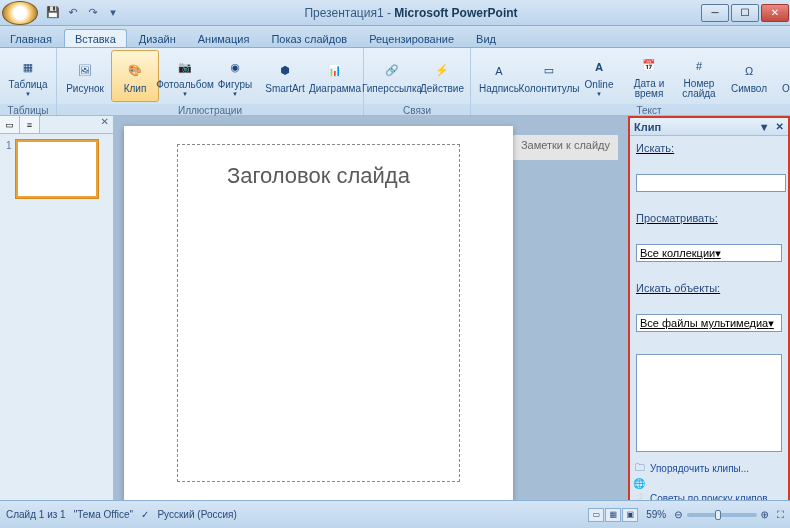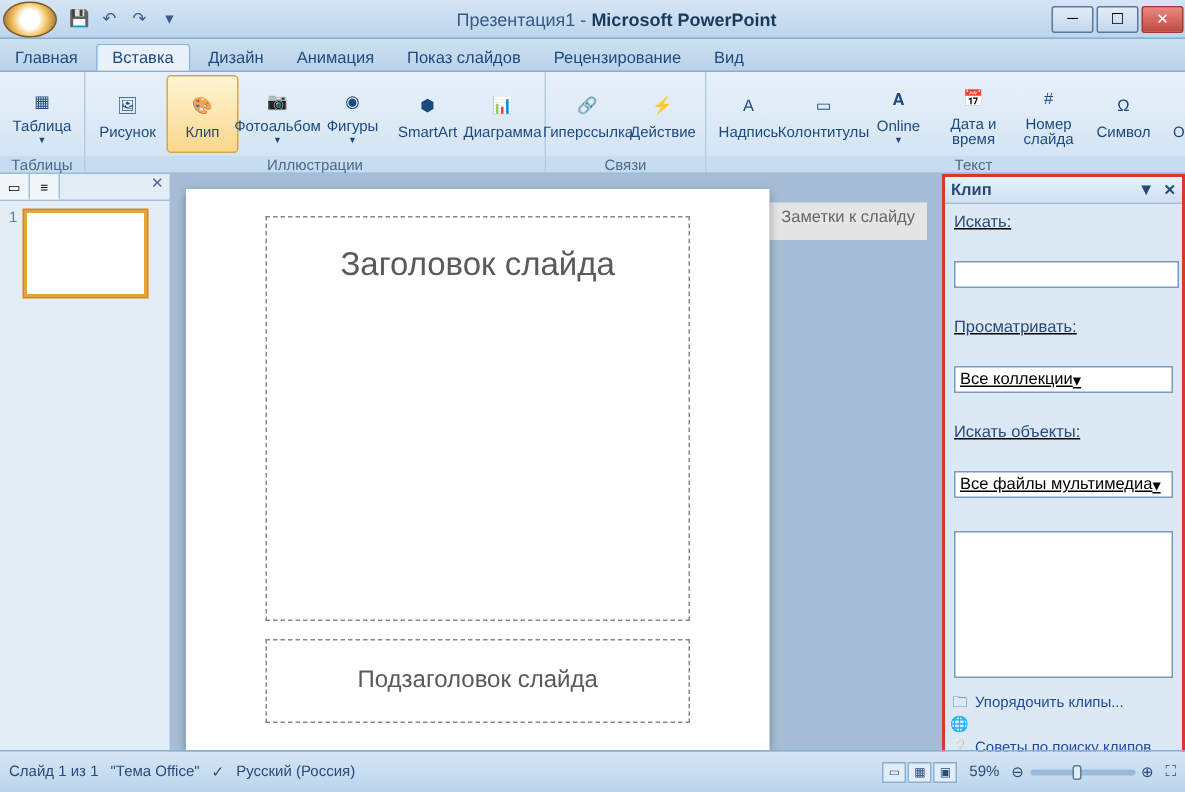--- a/index.html
+++ b/index.html
@@ -212,7 +212,6 @@
   <div class="editor">
     <div class="slide">
       <div class="ph title">Заголовок слайда</div>
-      <div class="ph sub">Подзаголовок слайда</div>
     </div>
     <div class="notes">Заметки к слайду</div>
   </div>

